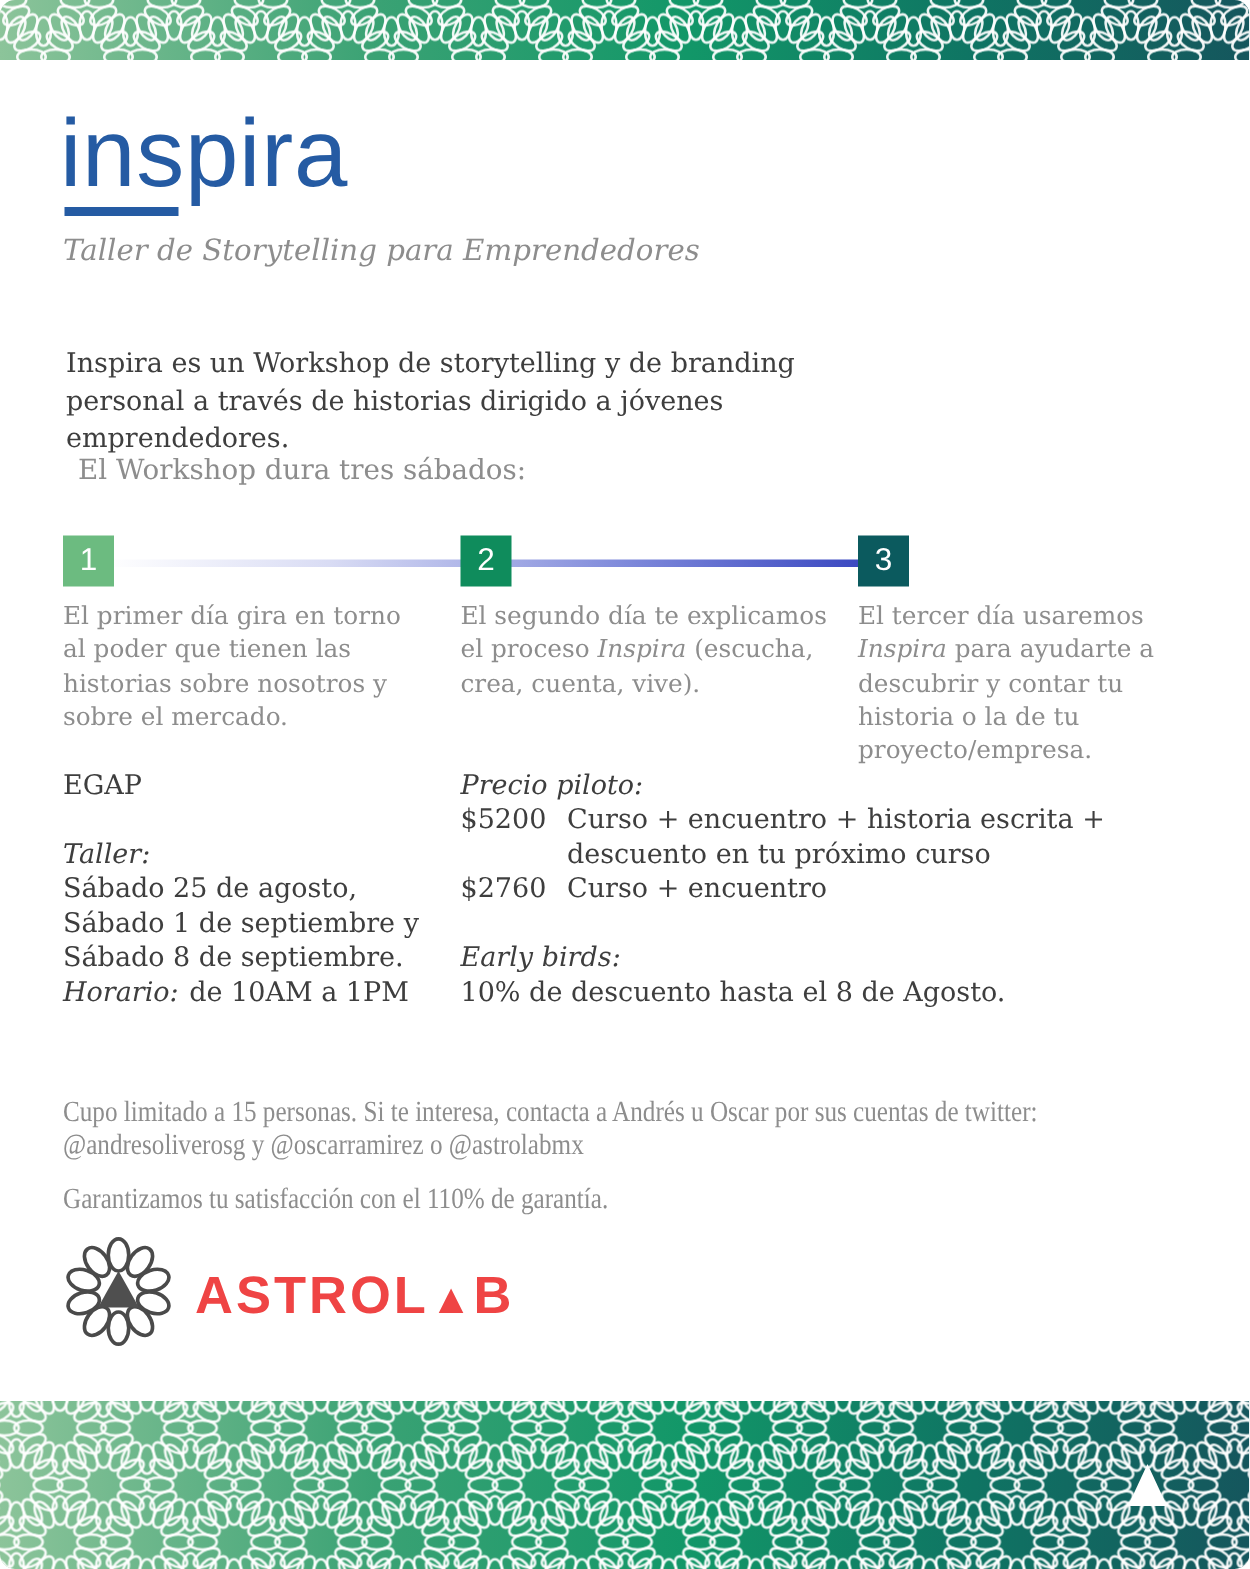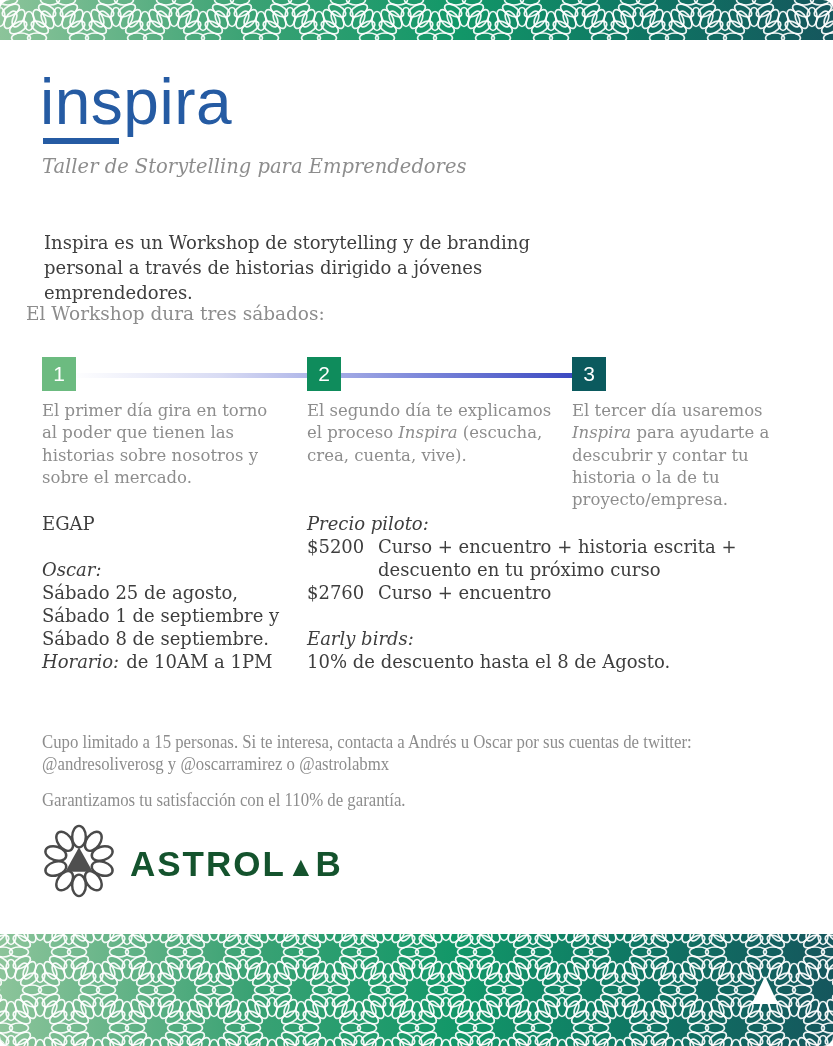--- a/index.html
+++ b/index.html
@@ -21,7 +21,7 @@
 
   .intro { position:absolute; left:44px; top:230px; width:560px; margin:0;
            font-size:18px; line-height:1.4; color:var(--text-dark); }
-  .duration { position:absolute; left:26px; top:303px; margin:0;
+  .duration { position:absolute; left:52px; top:303px; margin:0;
            font-size:18.5px; color:var(--text-gray); }
 
   .tl-line { position:absolute; left:60px; top:373px; width:530px; height:5px;

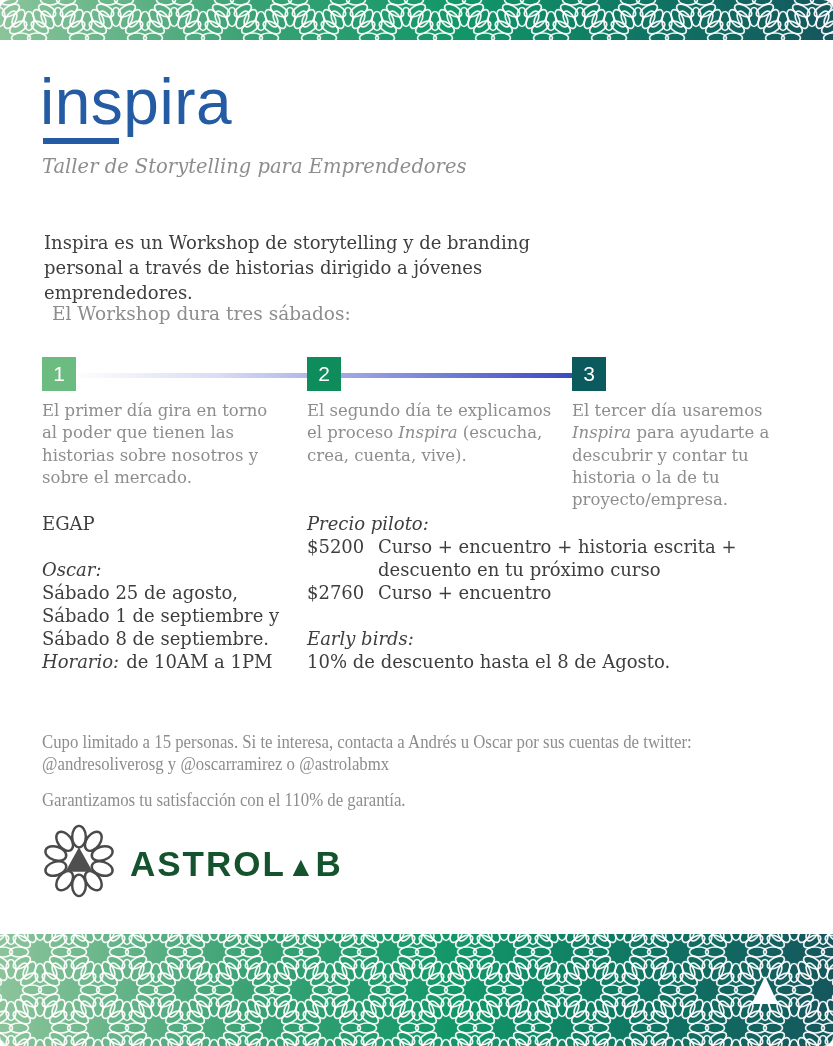--- a/index.html
+++ b/index.html
@@ -140,7 +140,7 @@
   <div class="details-left">
     <div>EGAP</div>
     <div class="blank"></div>
-    <div class="ital">Oscar:</div>
+    <div class="ital">Taller:</div>
     <div>Sábado 25 de agosto,</div>
     <div>Sábado 1 de septiembre y</div>
     <div>Sábado 8 de septiembre.</div>

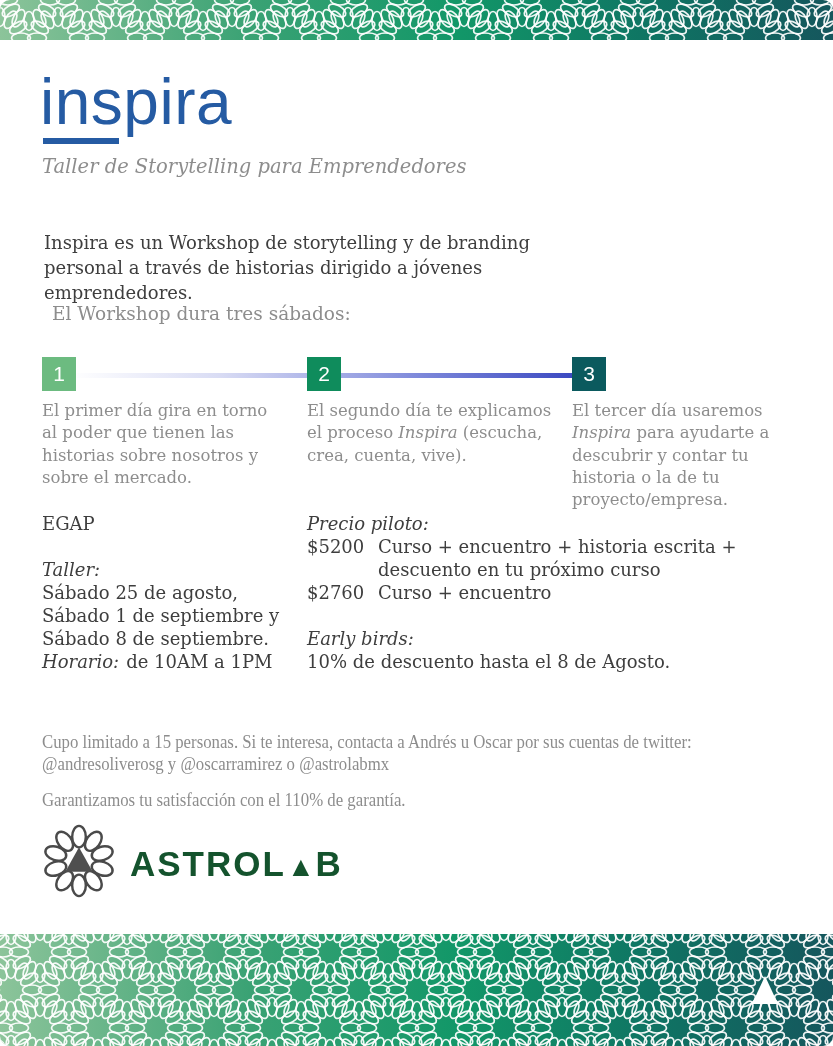--- a/index.html
+++ b/index.html
@@ -56,7 +56,7 @@
   .astro-emblem { position:absolute; left:40px; top:822px; }
   .astro-word { position:absolute; left:130px; top:846px;
            font-family:"Liberation Sans",sans-serif; font-weight:bold;
-           font-size:35px; color:#14532d; letter-spacing:2px; line-height:1; }
+           font-size:35px; color:#ef4444; letter-spacing:2px; line-height:1; }
   .astro-word .tri { font-size:28px; letter-spacing:0; margin:0 1px; }
 
   .lace-petal { fill:none; stroke:#ffffff; stroke-width:1.7; opacity:0.92; }

